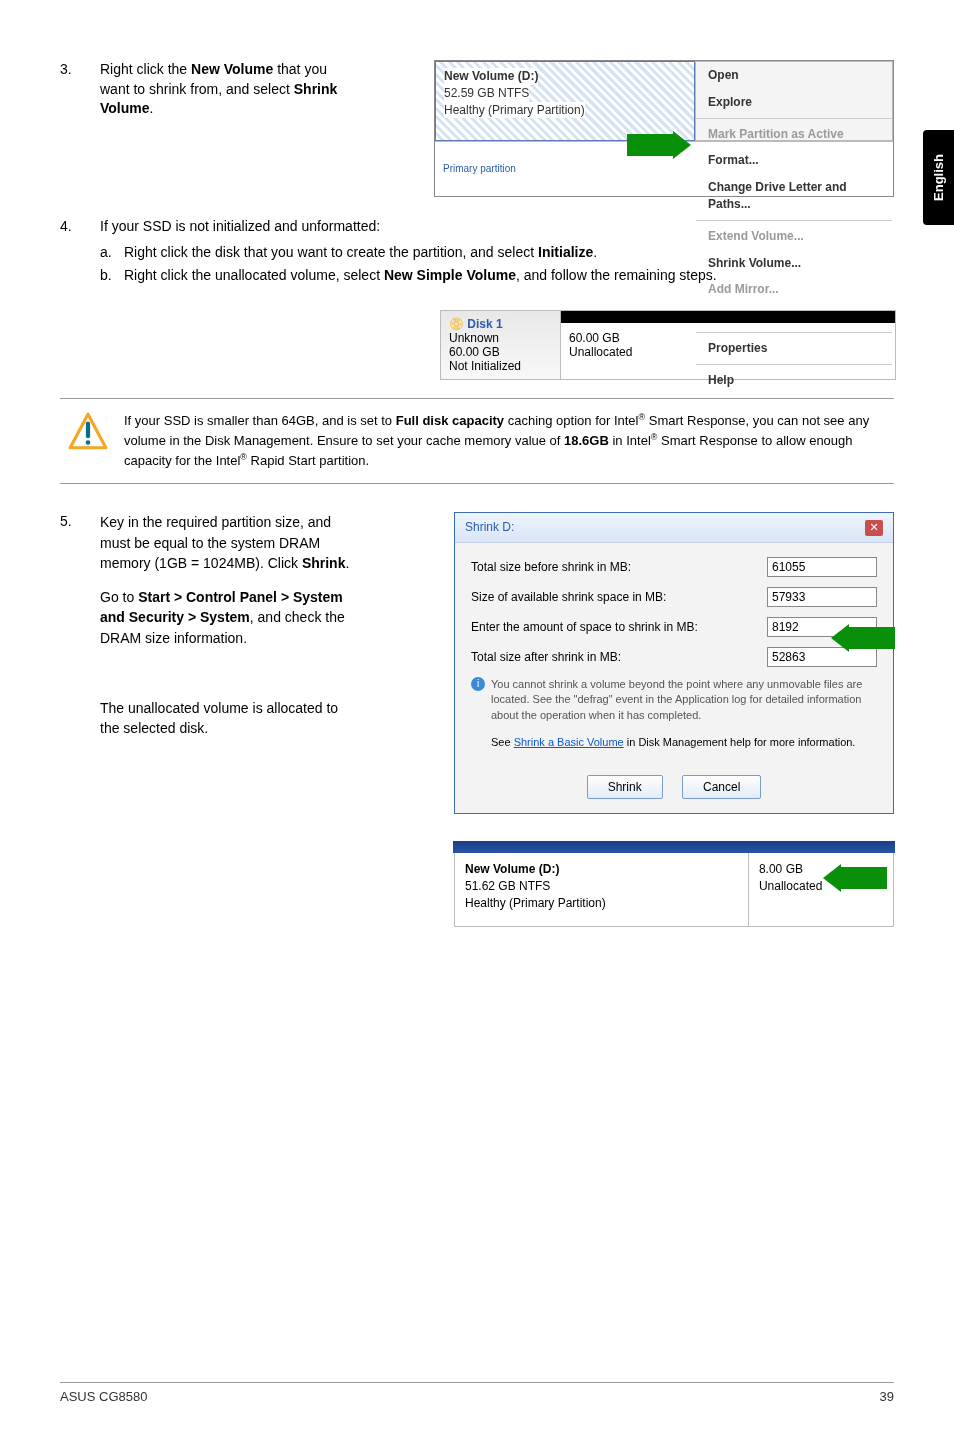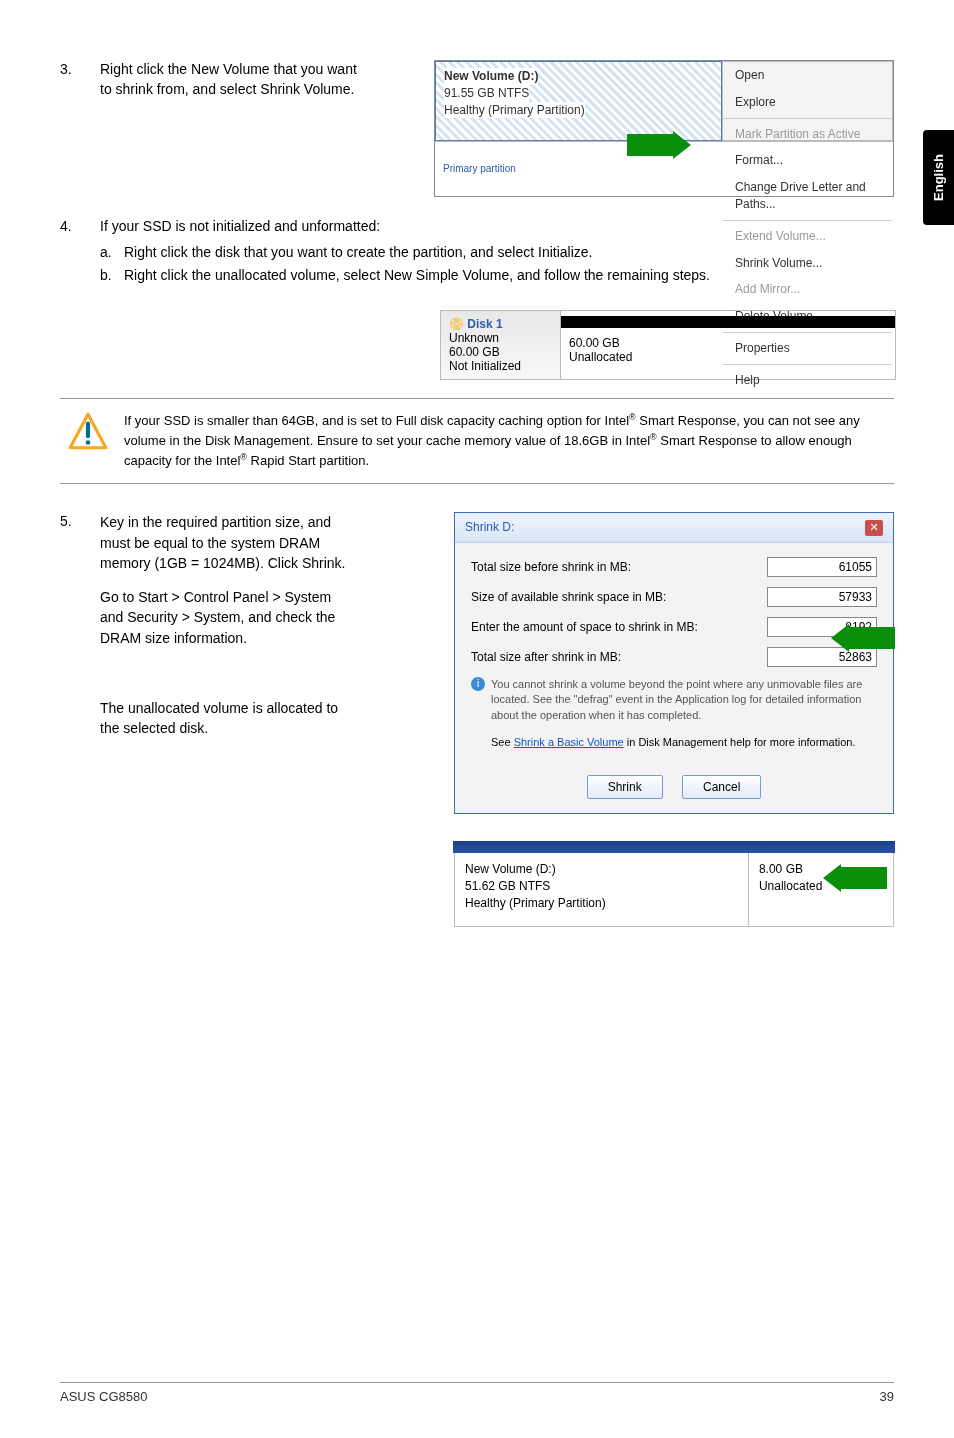--- a/index.html
+++ b/index.html
@@ -55,7 +55,7 @@
     width: 24px;
     flex-shrink: 0;
   }
-  .bold { font-weight: normal; }
+  .bold { font-weight: bold; }
   .figure {
     margin-left: auto;
     border: 1px solid #888;

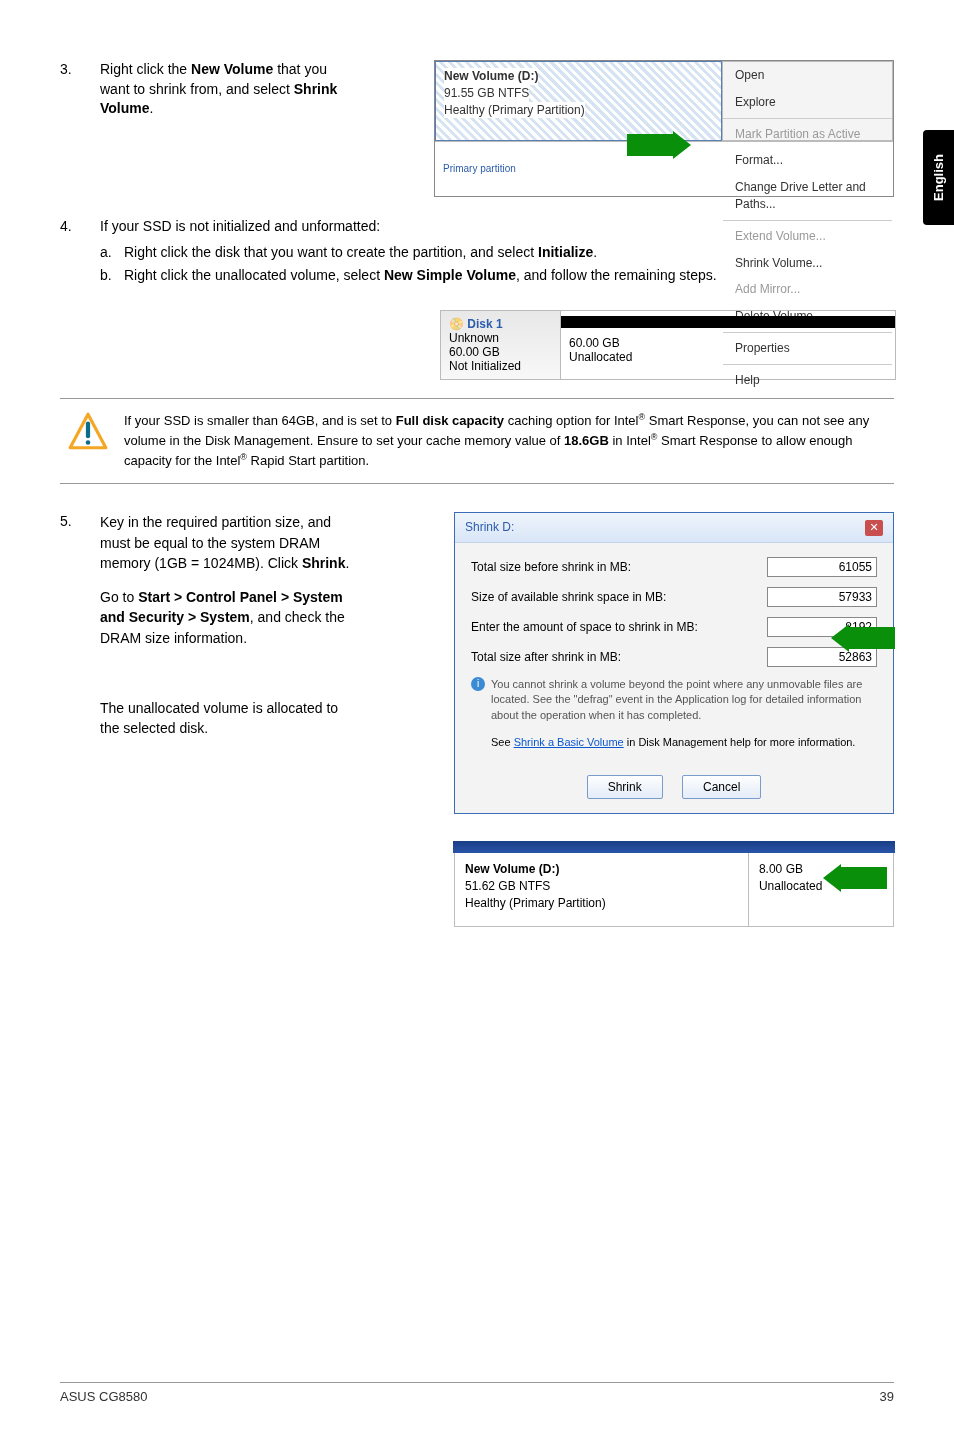--- a/index.html
+++ b/index.html
@@ -81,9 +81,10 @@
   .vol-box .vt { font-weight: bold; font-size: 12px; background:#fff; display:inline-block;}
   .vol-box .vs { font-size: 12px; background:#fff; display:inline-block;}
   .ctx-menu {
-    width: 171px;
+    width: 198px;
     background: #f4f4f4;
     border: 1px solid #bbb;
+    font-weight: bold;
   }
   .ctx-item {
     padding: 5px 12px;

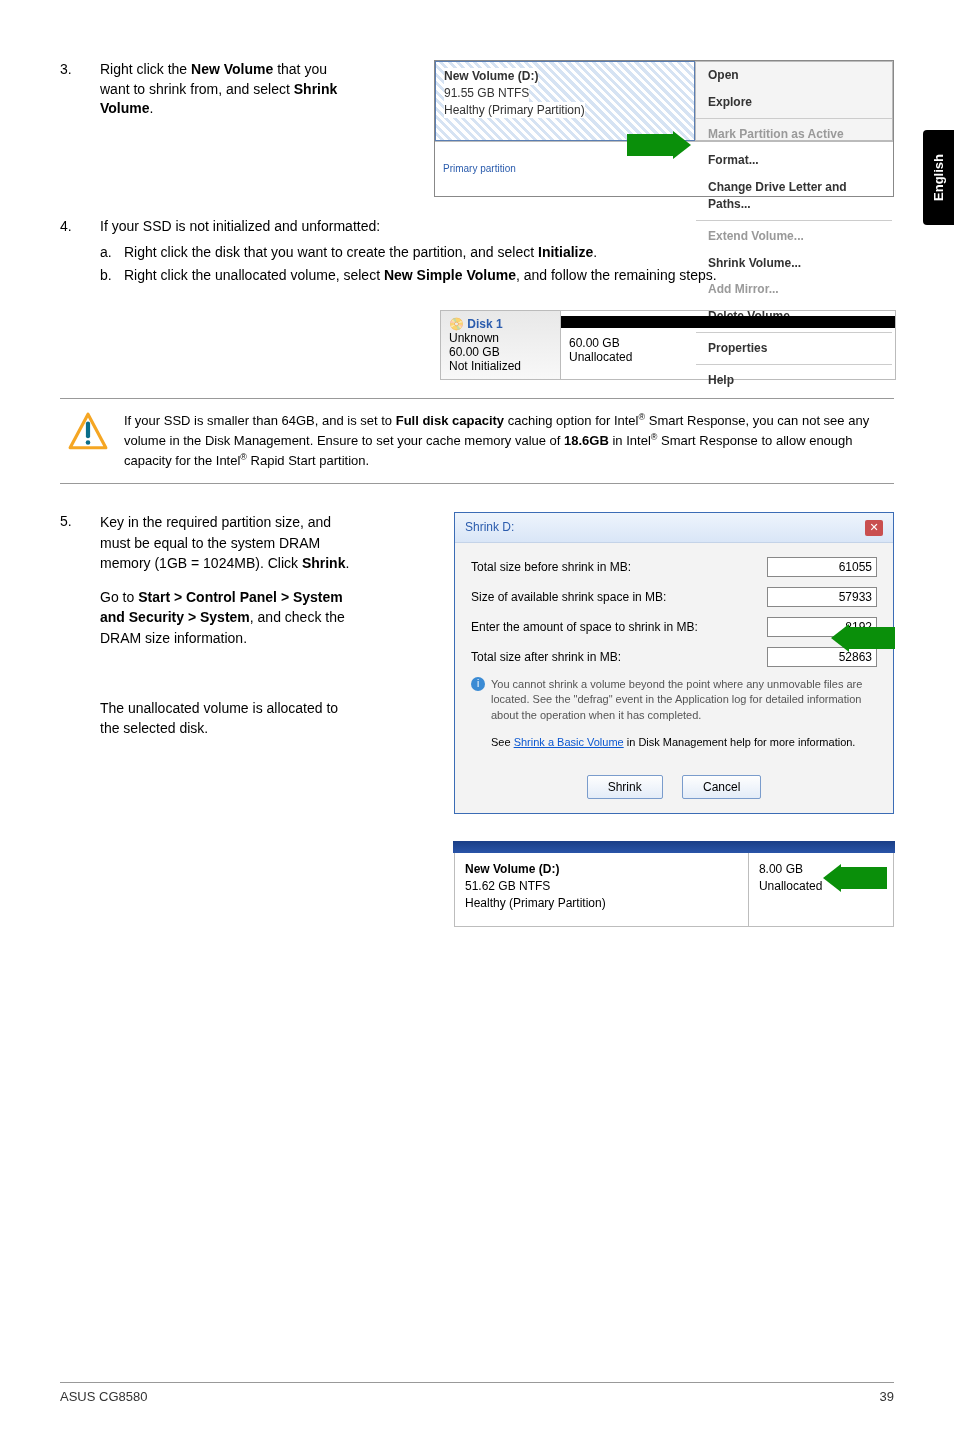--- a/index.html
+++ b/index.html
@@ -293,7 +293,7 @@
         <div class="ctx-top">
           <div class="vol-box">
             <div class="vt">New Volume  (D:)</div><br>
-            <div class="vs">91.55 GB NTFS</div><br>
+            <div class="vs">52.59 GB NTFS</div><br>
             <div class="vs">Healthy (Primary Partition)</div>
           </div>
           <div class="ctx-menu">

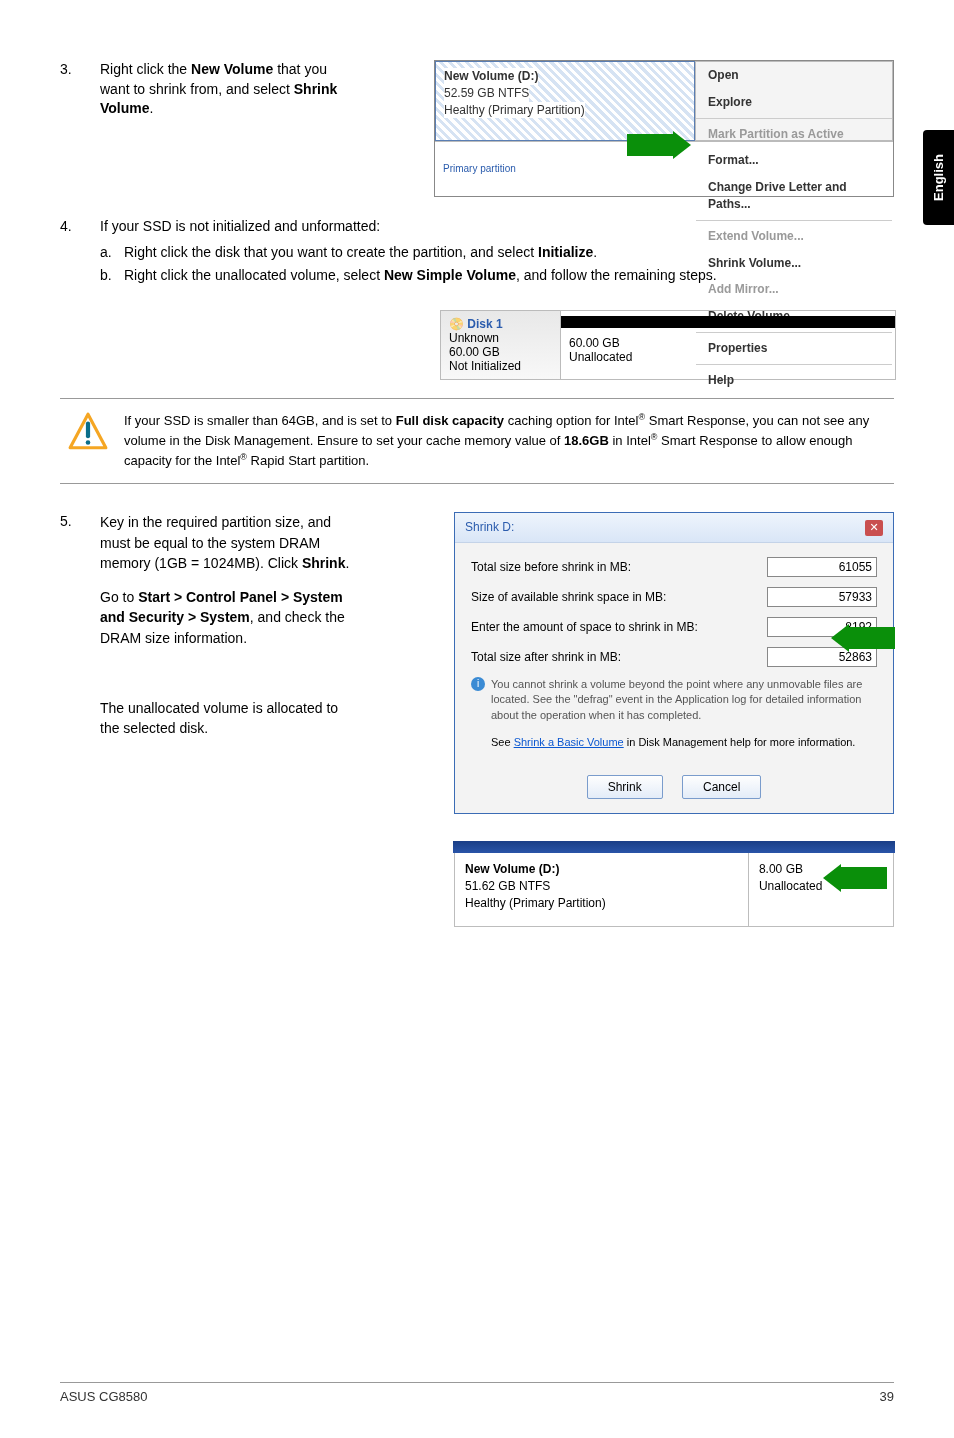--- a/index.html
+++ b/index.html
@@ -132,7 +132,6 @@
     border: 1px solid #bbb;
     display:flex;
     font-size:12px;
-    align-items:center;
   }
   .disk-left {
     width: 120px;

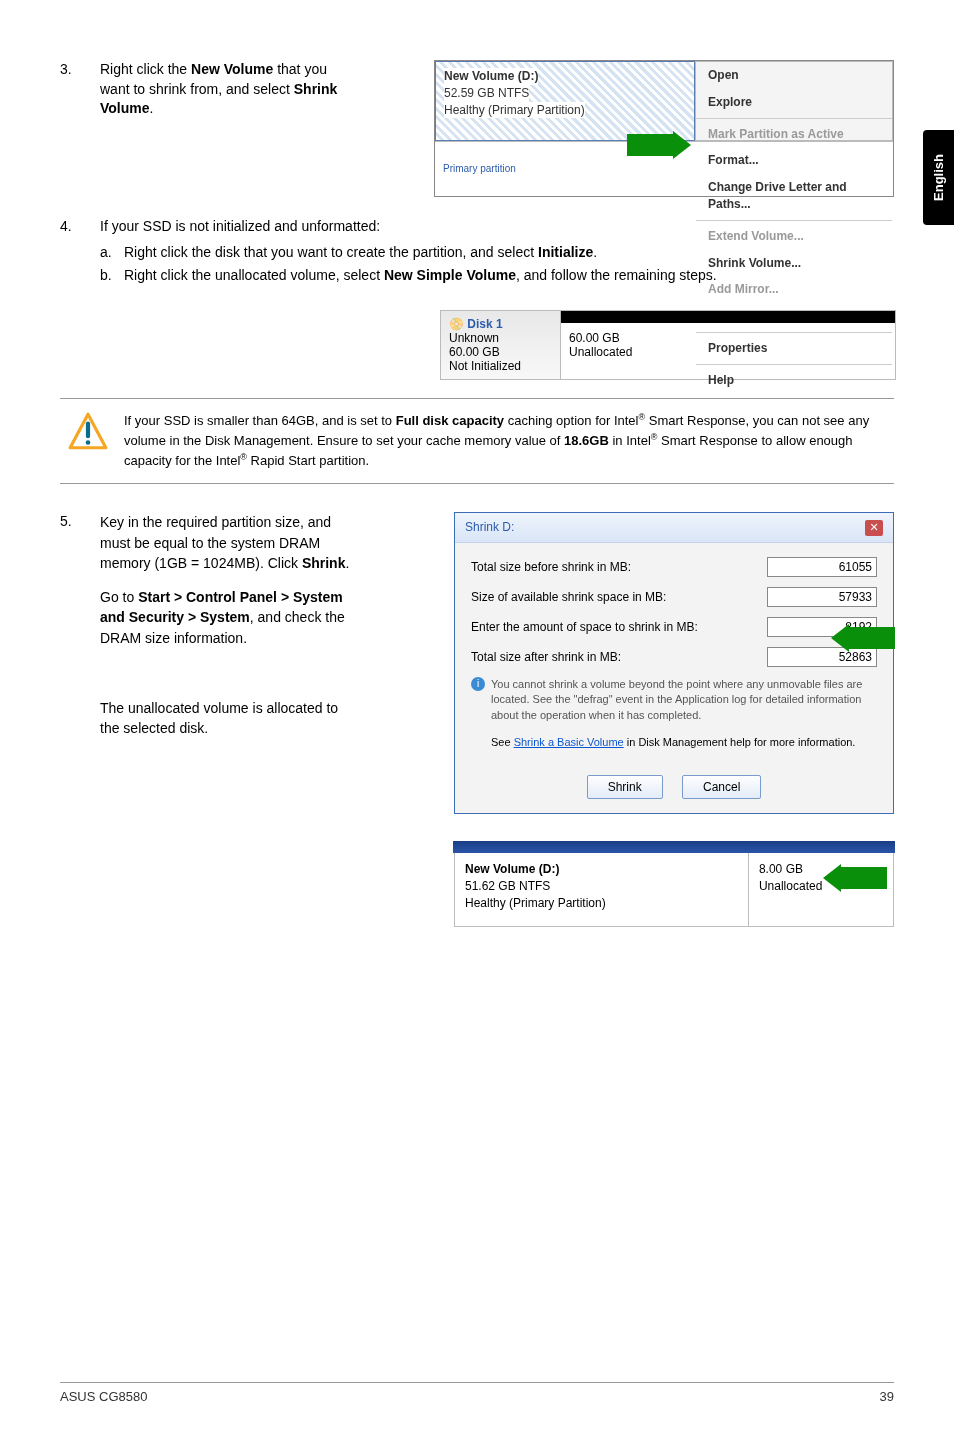--- a/index.html
+++ b/index.html
@@ -203,7 +203,6 @@
     width: 110px; font-size:12px; padding:2px 4px;
     border:1px solid #888;
     background: #fff;
-    text-align: right;
   }
   .dlg-note { display:flex; gap:6px; font-size:11px; color:#555; margin-top:8px;}
   .dlg-note .info{

